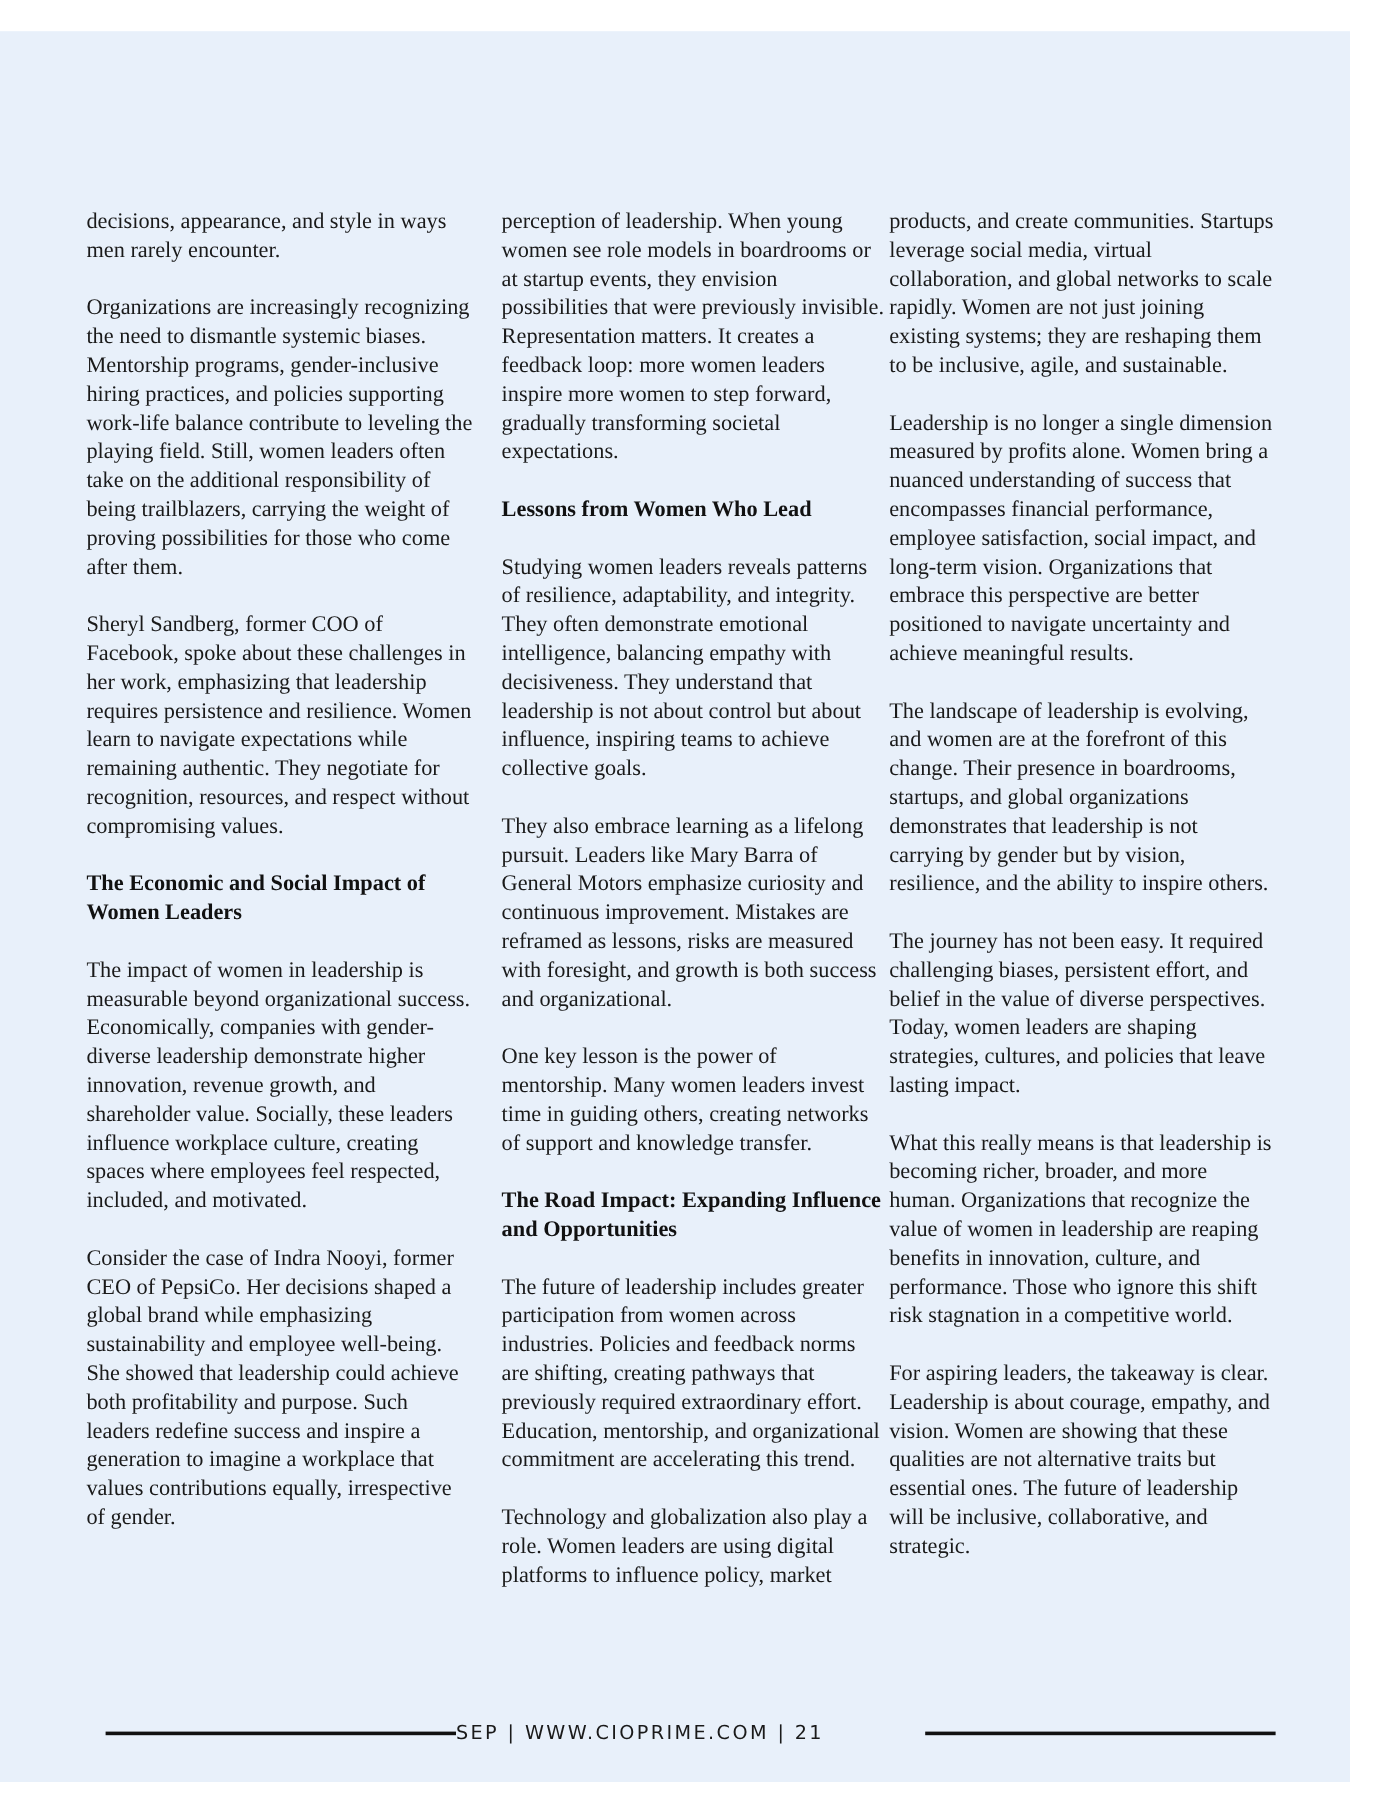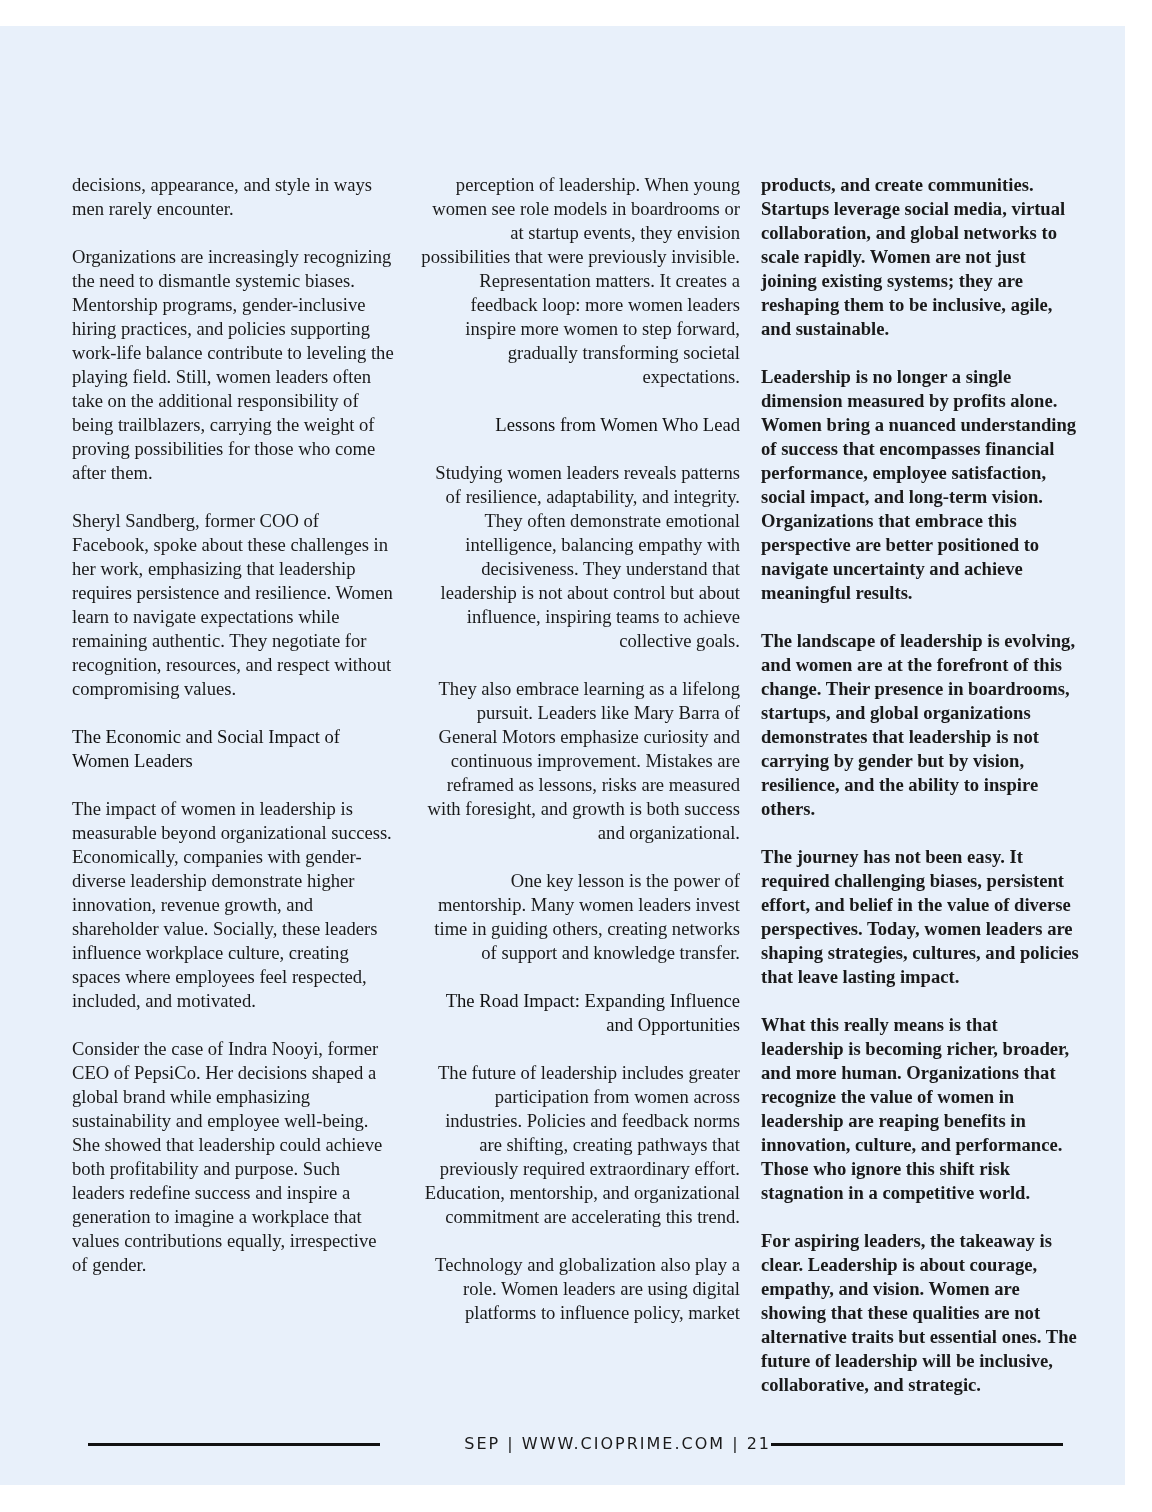--- a/index.html
+++ b/index.html
@@ -16,7 +16,7 @@
   .col p { margin: 0 0 24px 0; }
   .col h3 { margin: 0 0 24px 0; font-size: 18.6px; line-height: 24px; font-weight: normal; color: #111; }
   .col1 { left: 72px; width: 322px; }
-  .col2 { left: 418px; width: 322px; text-align: right; }
+  .col2 { left: 418px; width: 322px; }
   .col3 { left: 761px; width: 322px; font-weight: bold; }
   .footer-line {
     position: absolute; top: 1443px; height: 3px; background: #111;

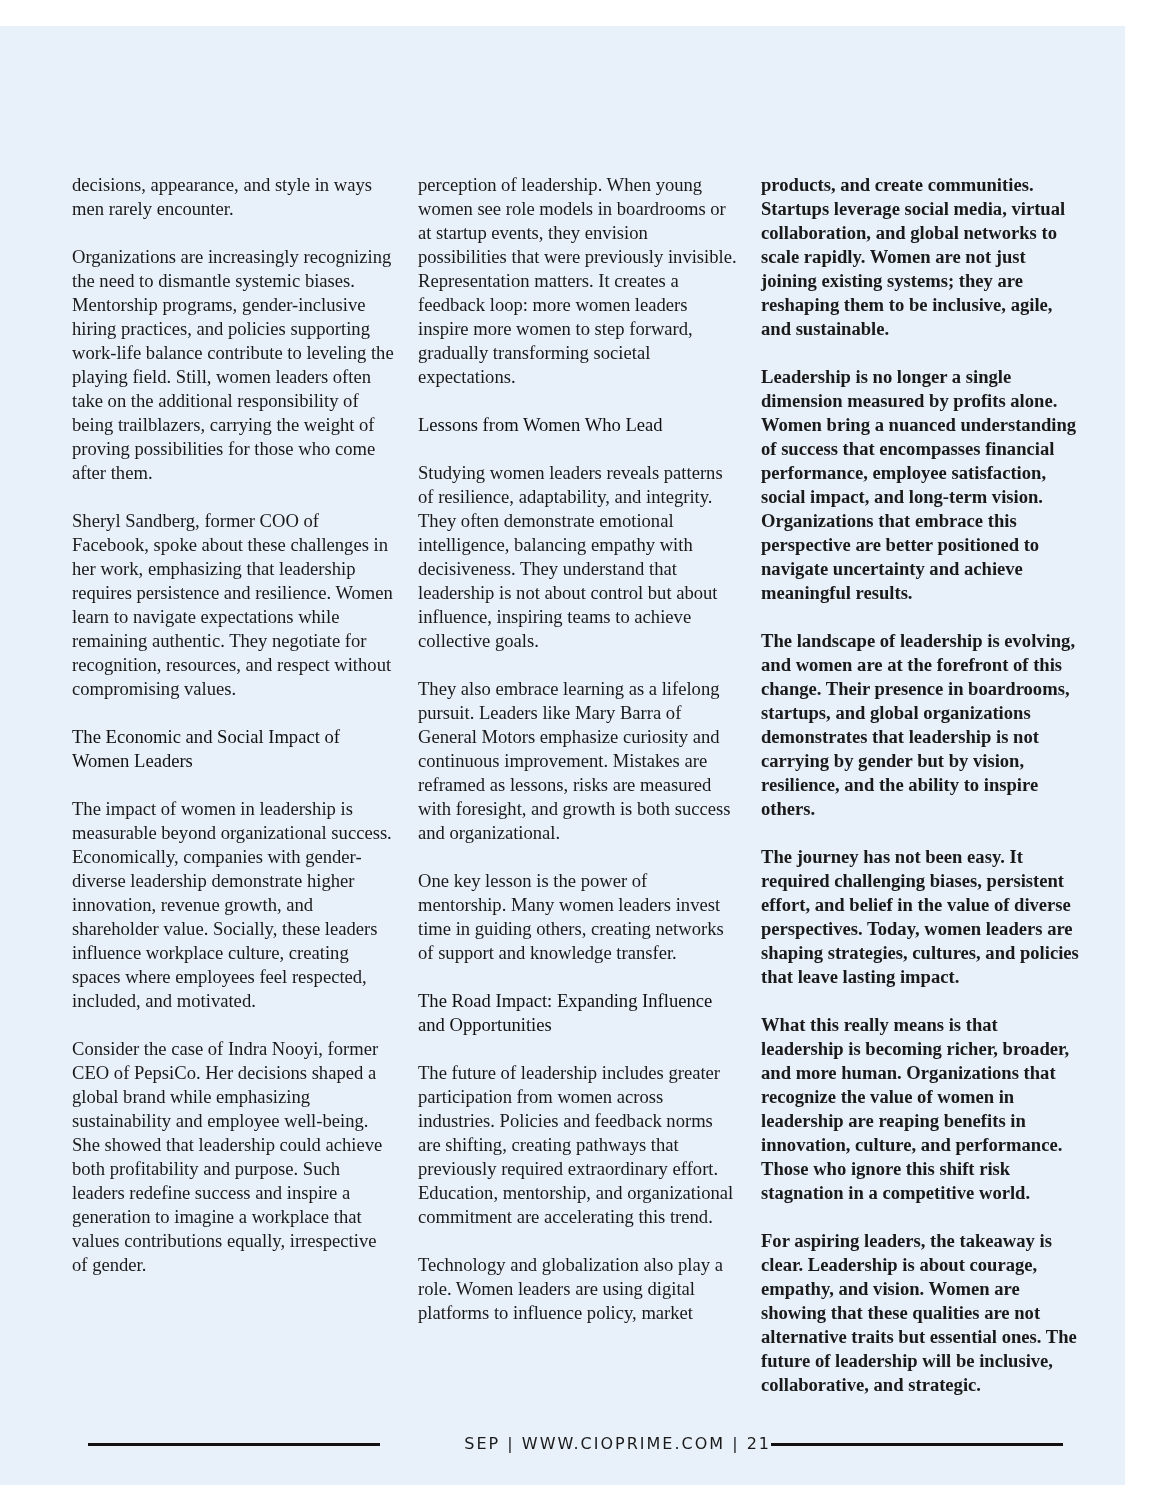--- a/index.html
+++ b/index.html
@@ -17,7 +17,7 @@
   .col h3 { margin: 0 0 24px 0; font-size: 18.6px; line-height: 24px; font-weight: normal; color: #111; }
   .col1 { left: 72px; width: 322px; }
   .col2 { left: 418px; width: 322px; }
-  .col3 { left: 761px; width: 322px; font-weight: bold; }
+  .col3 { left: 741px; width: 322px; }
   .footer-line {
     position: absolute; top: 1443px; height: 3px; background: #111;
   }

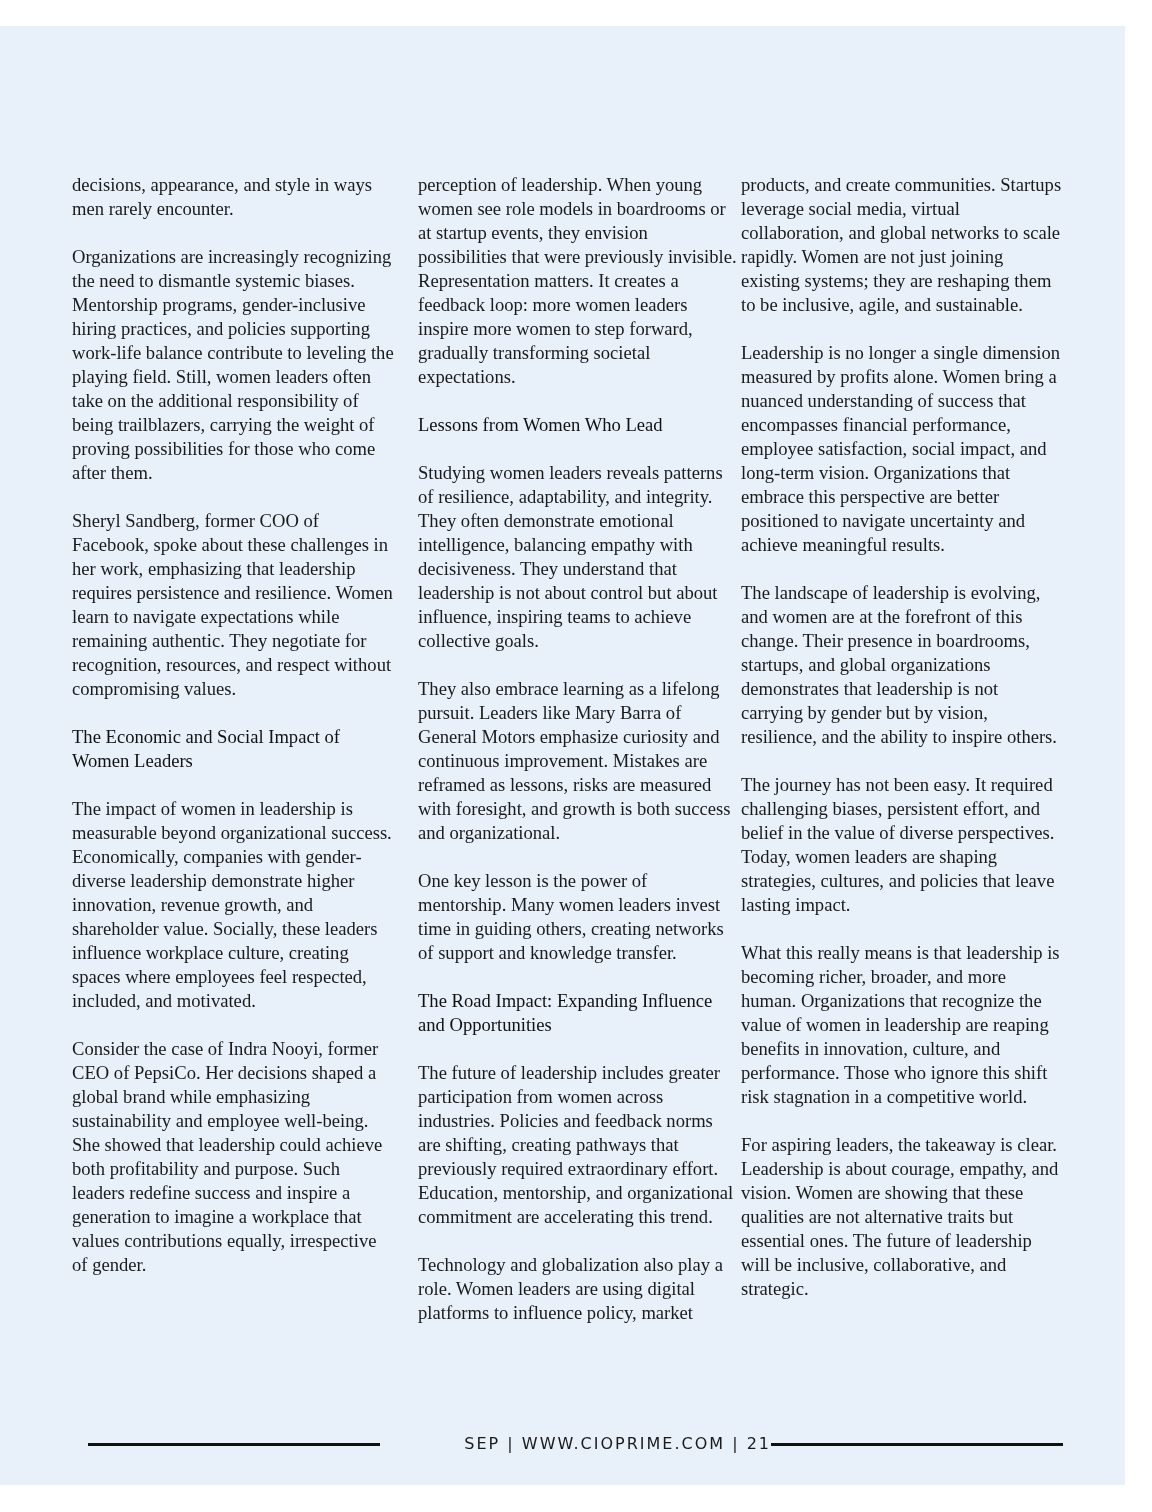--- a/index.html
+++ b/index.html
@@ -14,7 +14,7 @@
     font-size: 18.6px; line-height: 24px; color: #1a1a1a;
   }
   .col p { margin: 0 0 24px 0; }
-  .col h3 { margin: 0 0 24px 0; font-size: 18.6px; line-height: 24px; font-weight: normal; color: #111; }
+  .col h3 { margin: 0 0 24px 0; font-size: 18.6px; line-height: 24px; font-weight: bold; color: #111; }
   .col1 { left: 72px; width: 322px; }
   .col2 { left: 418px; width: 322px; }
   .col3 { left: 741px; width: 322px; }

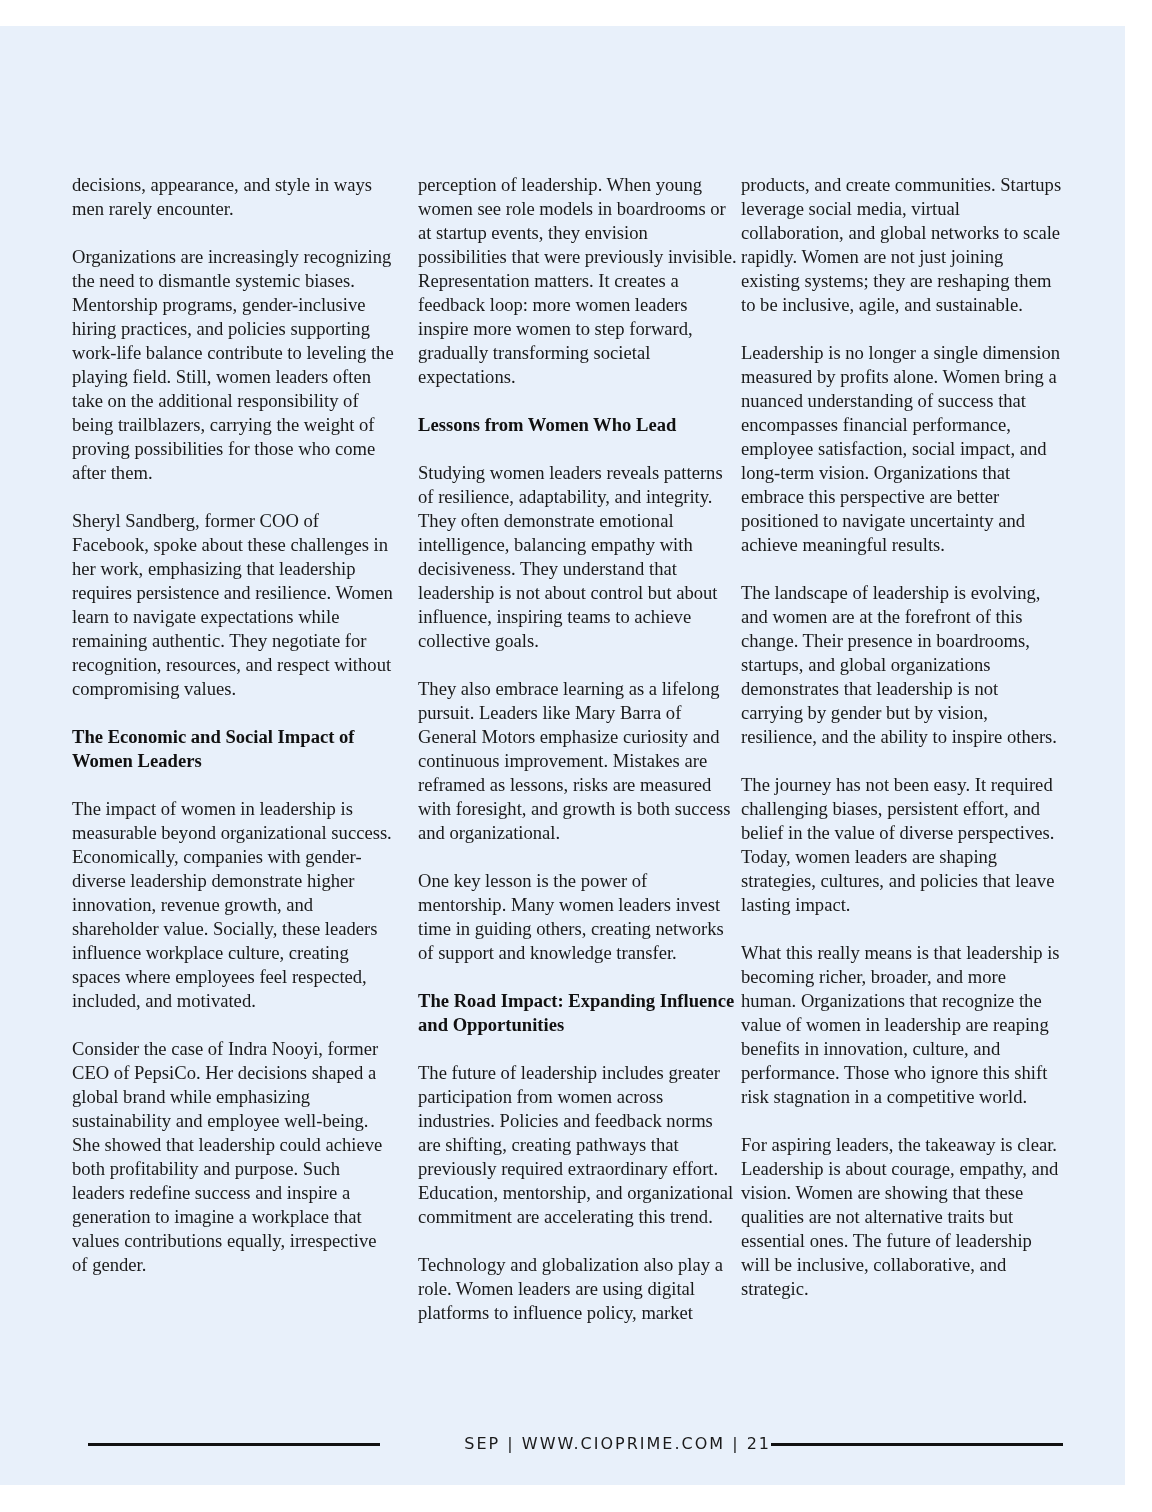--- a/index.html
+++ b/index.html
@@ -24,7 +24,7 @@
   .footer-line.left { left: 88px; width: 292px; }
   .footer-line.right { left: 771px; width: 292px; }
   .footer-text {
-    position: absolute; top: 1432px; left: 380px; width: 391px; text-align: right;
+    position: absolute; top: 1432px; left: 380px; width: 391px; text-align: left;
     font-family: "DejaVu Sans", "Liberation Sans", sans-serif;
     font-size: 16px; letter-spacing: 2px; color: #1a1a1a; line-height: 24px;
   }

